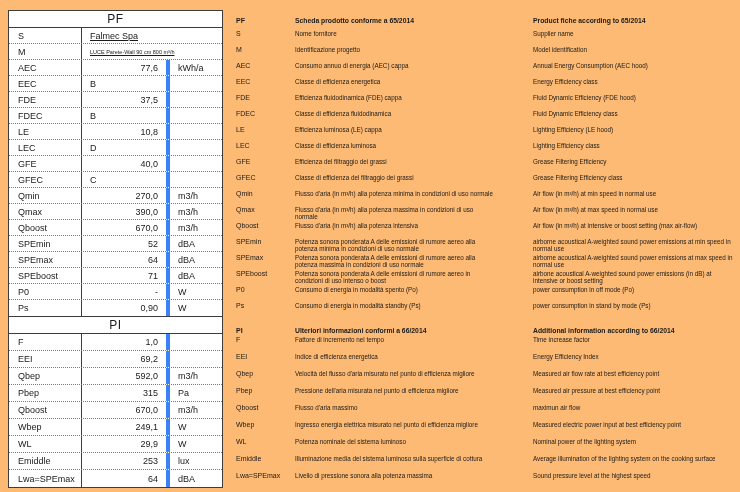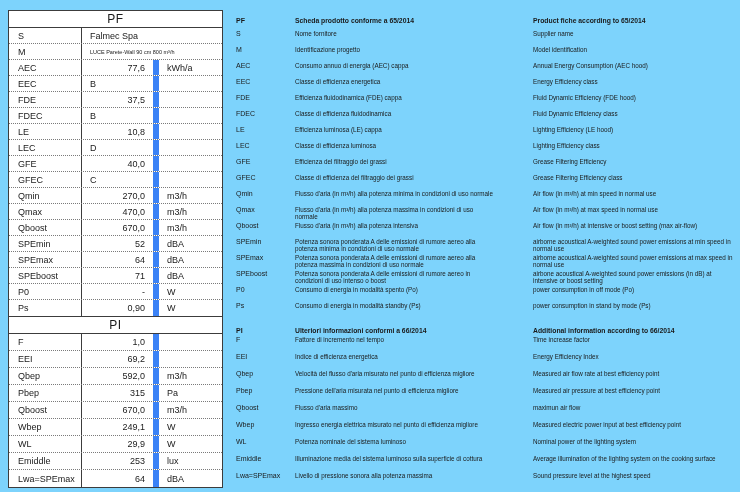--- a/index.html
+++ b/index.html
@@ -4,7 +4,7 @@
 <style>
   html,body{margin:0;padding:0;background:#fff;}
   .canvas{
-    position:relative;width:740px;height:492px;background:#7dd3fc;
+    position:relative;width:740px;height:492px;background:#fdba74;
     font-family:"Liberation Sans",sans-serif;color:#1a1a1a;overflow:hidden;
   }
 

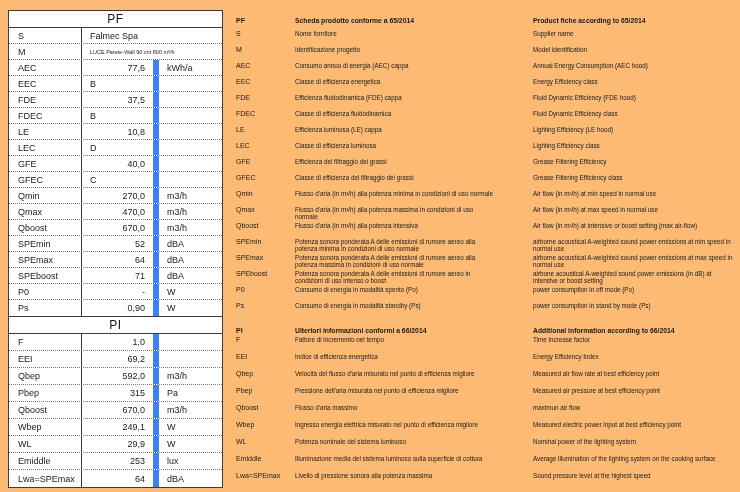--- a/index.html
+++ b/index.html
@@ -32,7 +32,7 @@
     padding:0 8px;font-size:9px;display:flex;align-items:center;white-space:nowrap;
   }
   .c2.num{justify-content:flex-end;}
-  .c2.span{width:141px;border-right:none;}
+  .c2.span{width:141px;border-right:none;text-decoration:underline;}
   .c2.small{font-size:5.5px;}
   .c3{flex:1;box-sizing:border-box;padding-left:8px;font-size:9px;white-space:nowrap;}
 

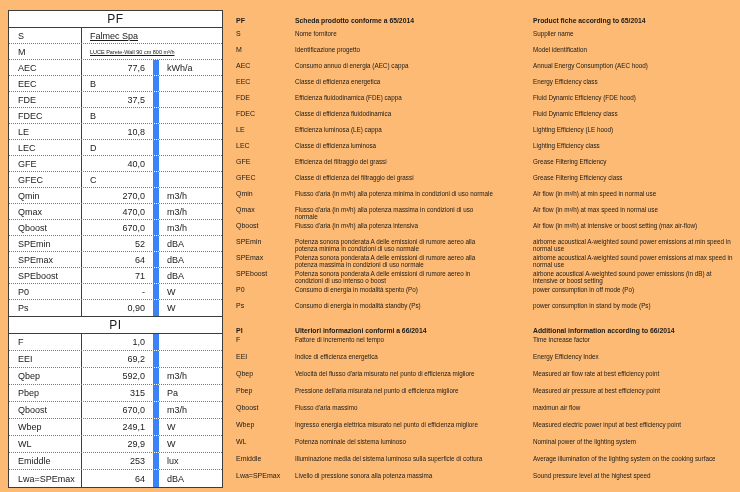--- a/index.html
+++ b/index.html
@@ -27,8 +27,8 @@
   .t-row:last-child{border-bottom:none;}
   .c1{width:72px;box-sizing:border-box;padding-left:9px;font-size:9px;white-space:nowrap;}
   .c2{
-    width:78px;box-sizing:border-box;height:100%;
-    border-left:1px solid #3c3c3c;border-right:6px solid #3b82f6;
+    width:89px;box-sizing:border-box;height:100%;
+    border-left:1px solid #3c3c3c;border-right:4px solid #3b82f6;
     padding:0 8px;font-size:9px;display:flex;align-items:center;white-space:nowrap;
   }
   .c2.num{justify-content:flex-end;}

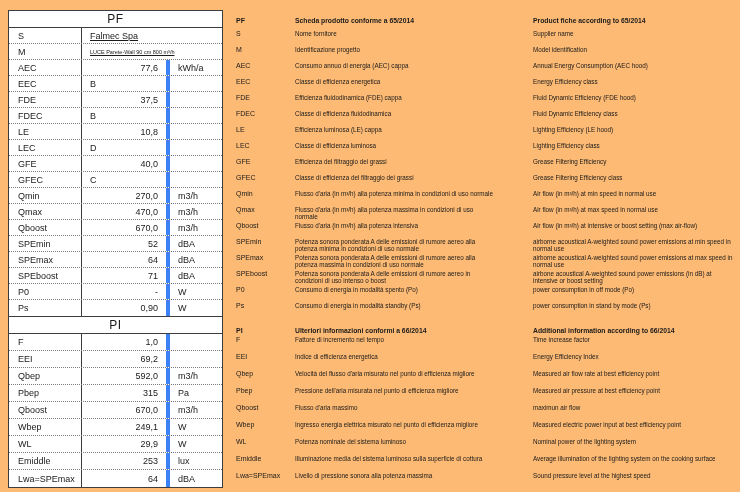--- a/index.html
+++ b/index.html
@@ -113,7 +113,7 @@
         </div>
         <div class="t-row">
           <div class="c1">Qmax</div>
-          <div class="c2 num">470,0</div>
+          <div class="c2 num">390,0</div>
           <div class="c3">m3/h</div>
         </div>
         <div class="t-row">

